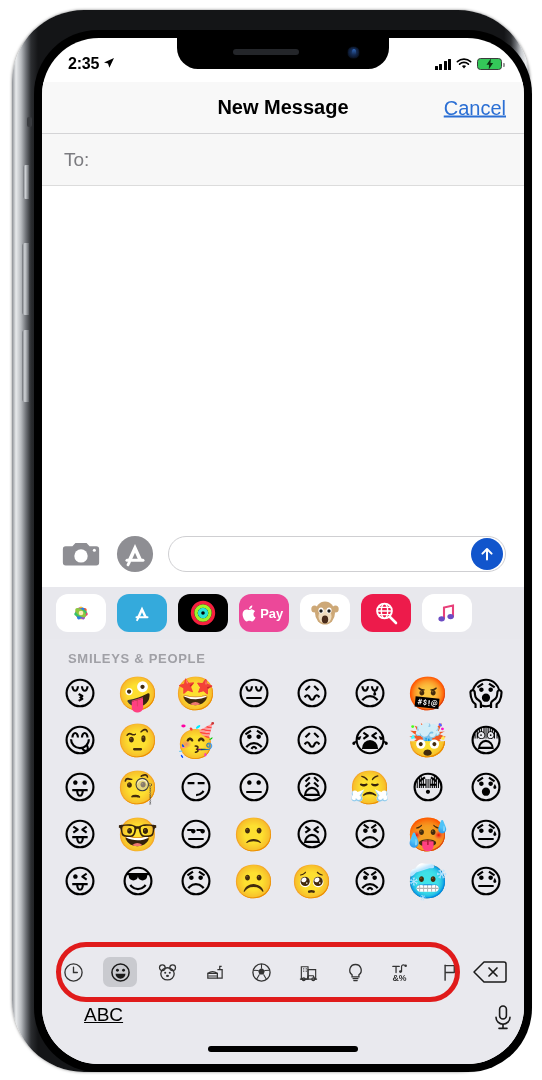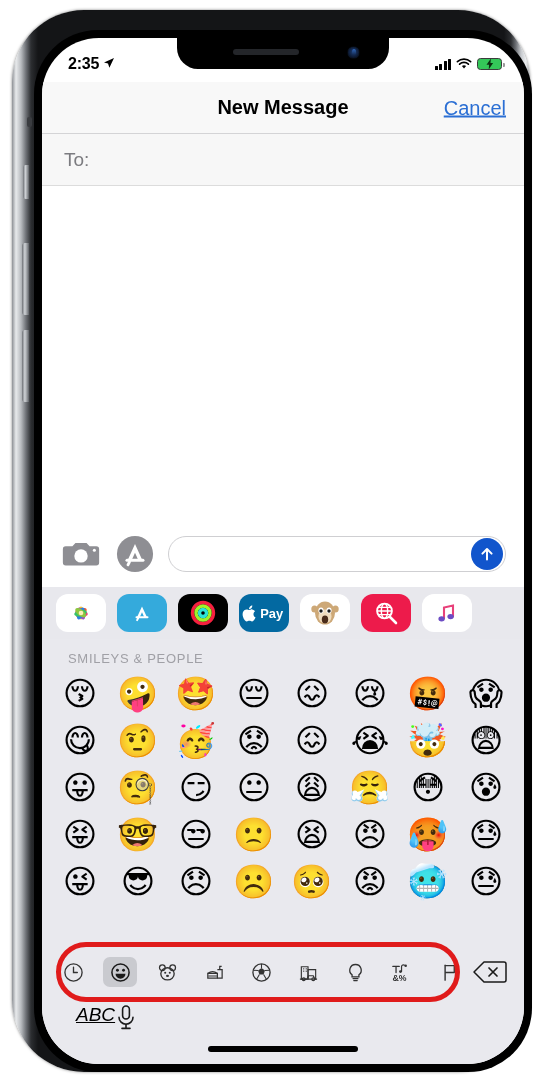--- a/index.html
+++ b/index.html
@@ -330,7 +330,7 @@
           <circle cx="13" cy="13" r="3.5" fill="none" stroke="#2be5d8" stroke-width="3.4"></circle>
         </svg>
       </div>
-      <div class="app-icon" style="background:#0369a1">
+      <div class="app-icon" style="background:#ec4899">
         <svg width="44" height="20" viewBox="0 0 58 22">
           <path d="M12.5 4.4 c-.8.9-2 1.6-3.2 1.5 -.2-1.2.4-2.5 1.1-3.3 .8-.9 2.1-1.6 3.2-1.6 .1 1.3-.4 2.5-1.1 3.4 z M13.6 6.2 c-1.8-.1-3.3 1-4.1 1 -.9 0-2.1-1-3.5-.9 -1.8 0-3.4 1-4.3 2.6 -1.9 3.2-.5 8 1.3 10.6 .9 1.3 1.9 2.7 3.3 2.6 1.3 0 1.8-.8 3.4-.8 1.6 0 2.1.8 3.5.8 1.4 0 2.3-1.3 3.2-2.6 1-1.4 1.4-2.8 1.4-2.9 -.1 0-2.7-1.1-2.7-4.1 0-2.5 2-3.7 2.1-3.8 -1.2-1.7-3-1.9-3.6-2 z" fill="#fff"></path>
           <text x="24" y="18" font-family="Liberation Sans, sans-serif" font-size="17" font-weight="bold" fill="#fff">Pay</text>

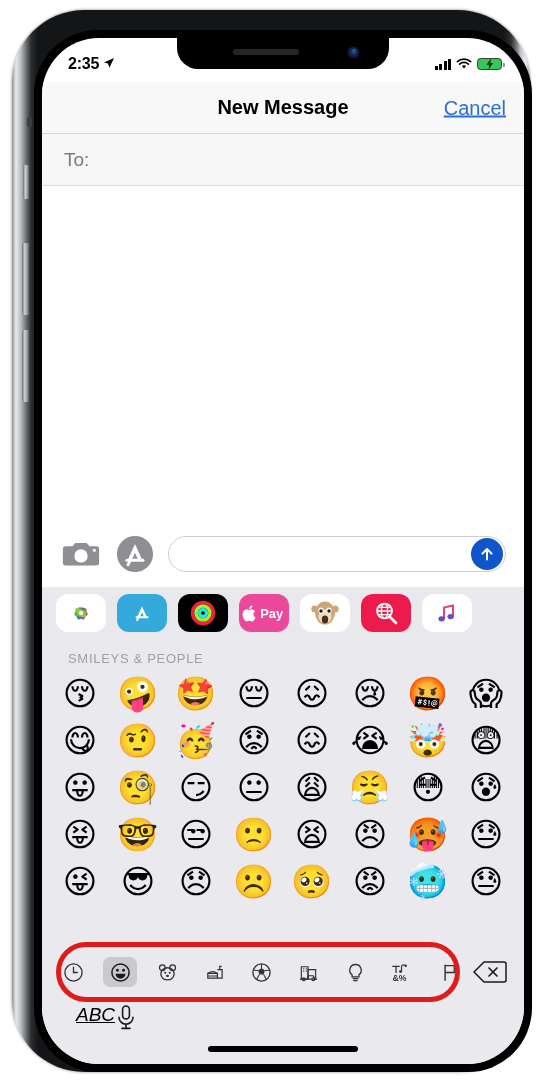--- a/index.html
+++ b/index.html
@@ -168,7 +168,7 @@
   }
   #section-header {
     padding: 12px 0 4px 26px;
-    font-size: 13px; letter-spacing: 0.7px; color: #a0a0a6; font-weight: 400;
+    font-size: 13px; letter-spacing: 0.7px; color: #a0a0a6; font-weight: 700;
   }
   #emoji-grid { padding: 0 14px; }
   .emoji-row {

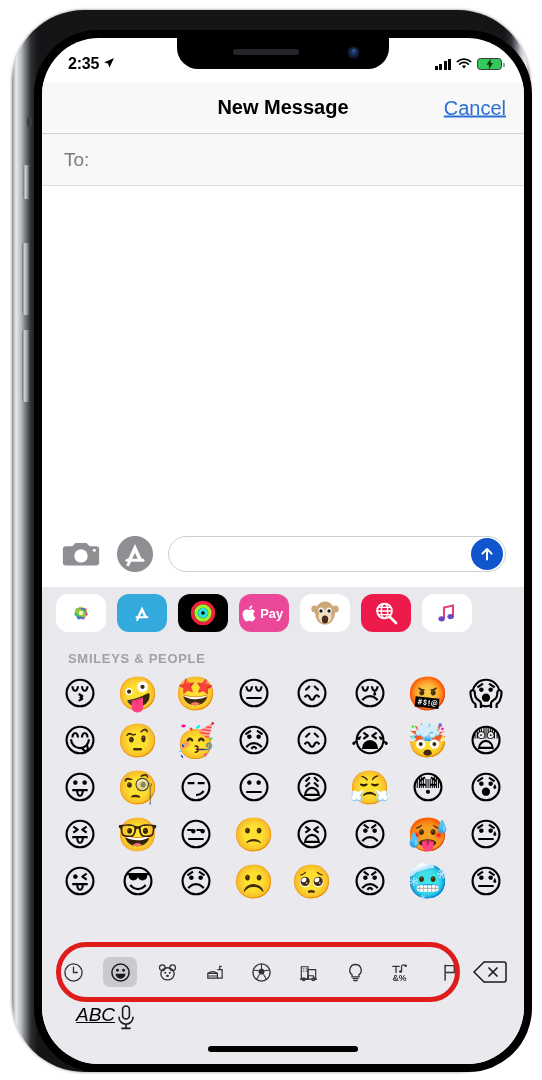--- a/index.html
+++ b/index.html
@@ -210,10 +210,9 @@
 
   
   #bottom-bar {
-    position: absolute; left: 8px; bottom: 0; width: 100%; height: 70px;
-    display: flex; align-items: flex-start; justify-content: flex-start;
+    position: absolute; left: 16px; bottom: 0; width: 100%; height: 70px;
+    display: flex; align-items: flex-start; justify-content: space-between;
     padding: 10px 26px 0 26px;
-    font-style: italic;
   }
   #abc-key { font-size: 19px; color: #000; text-decoration: underline; cursor: pointer; }
   #mic-key { width: 22px; height: 28px; cursor: pointer; }

